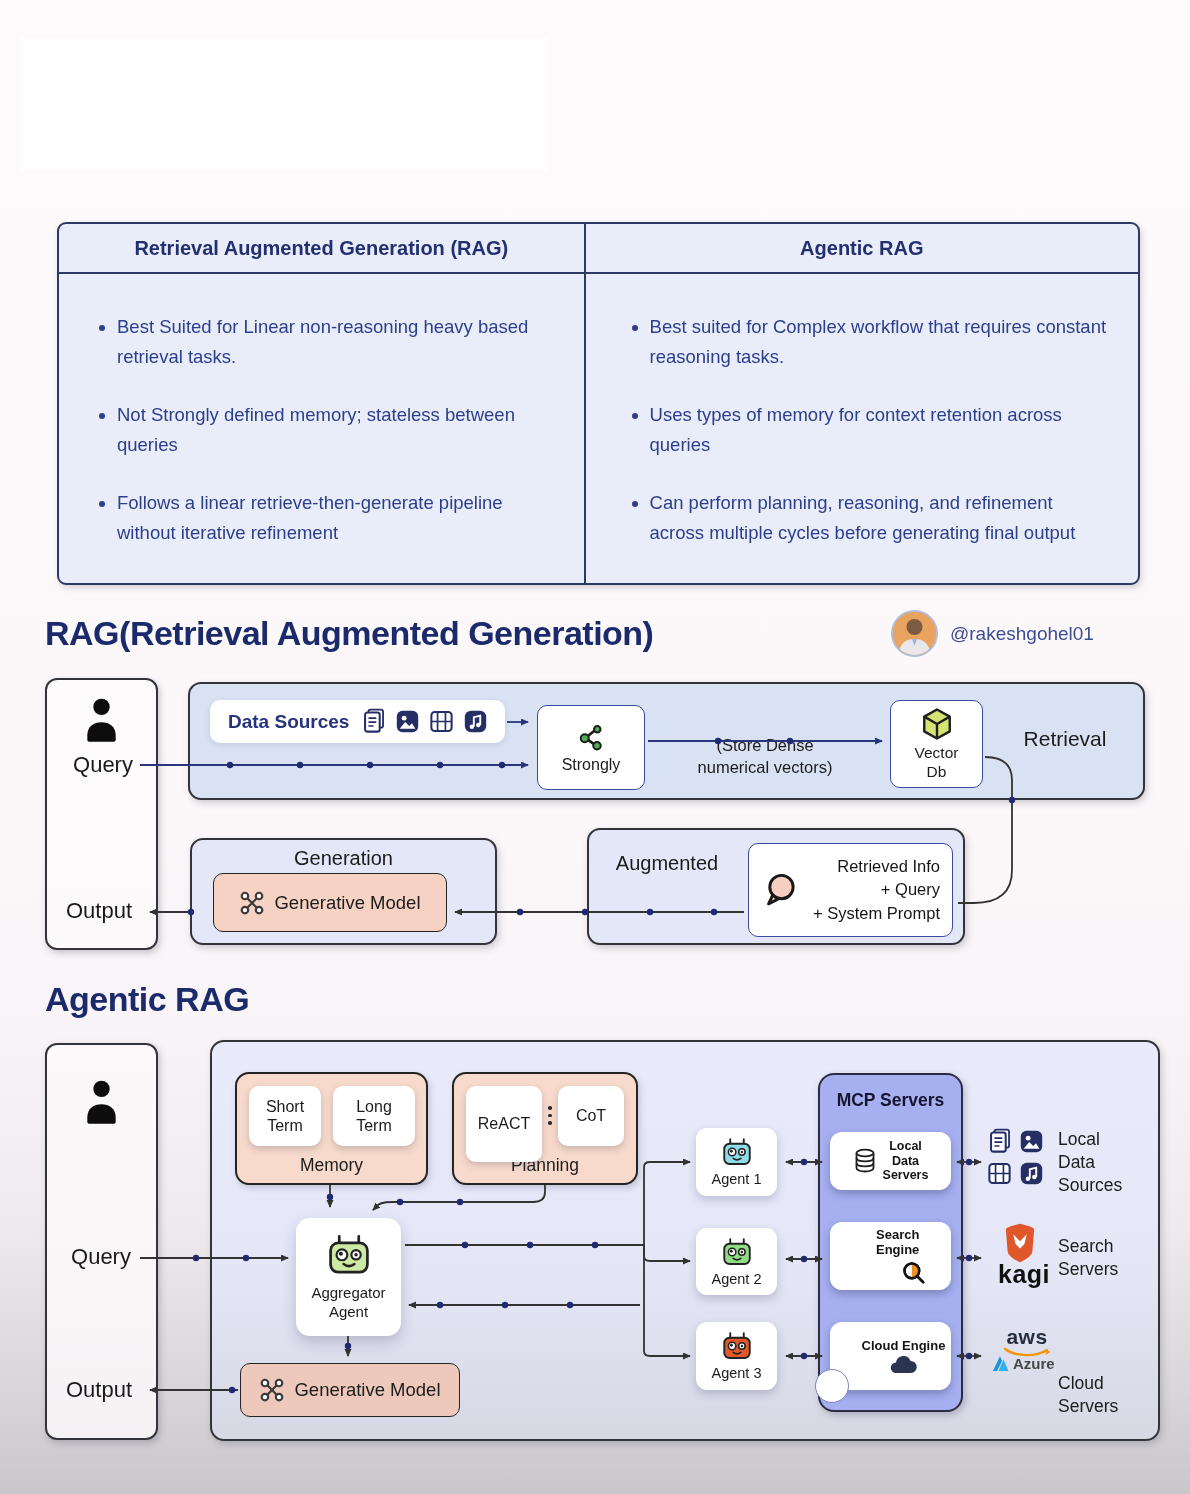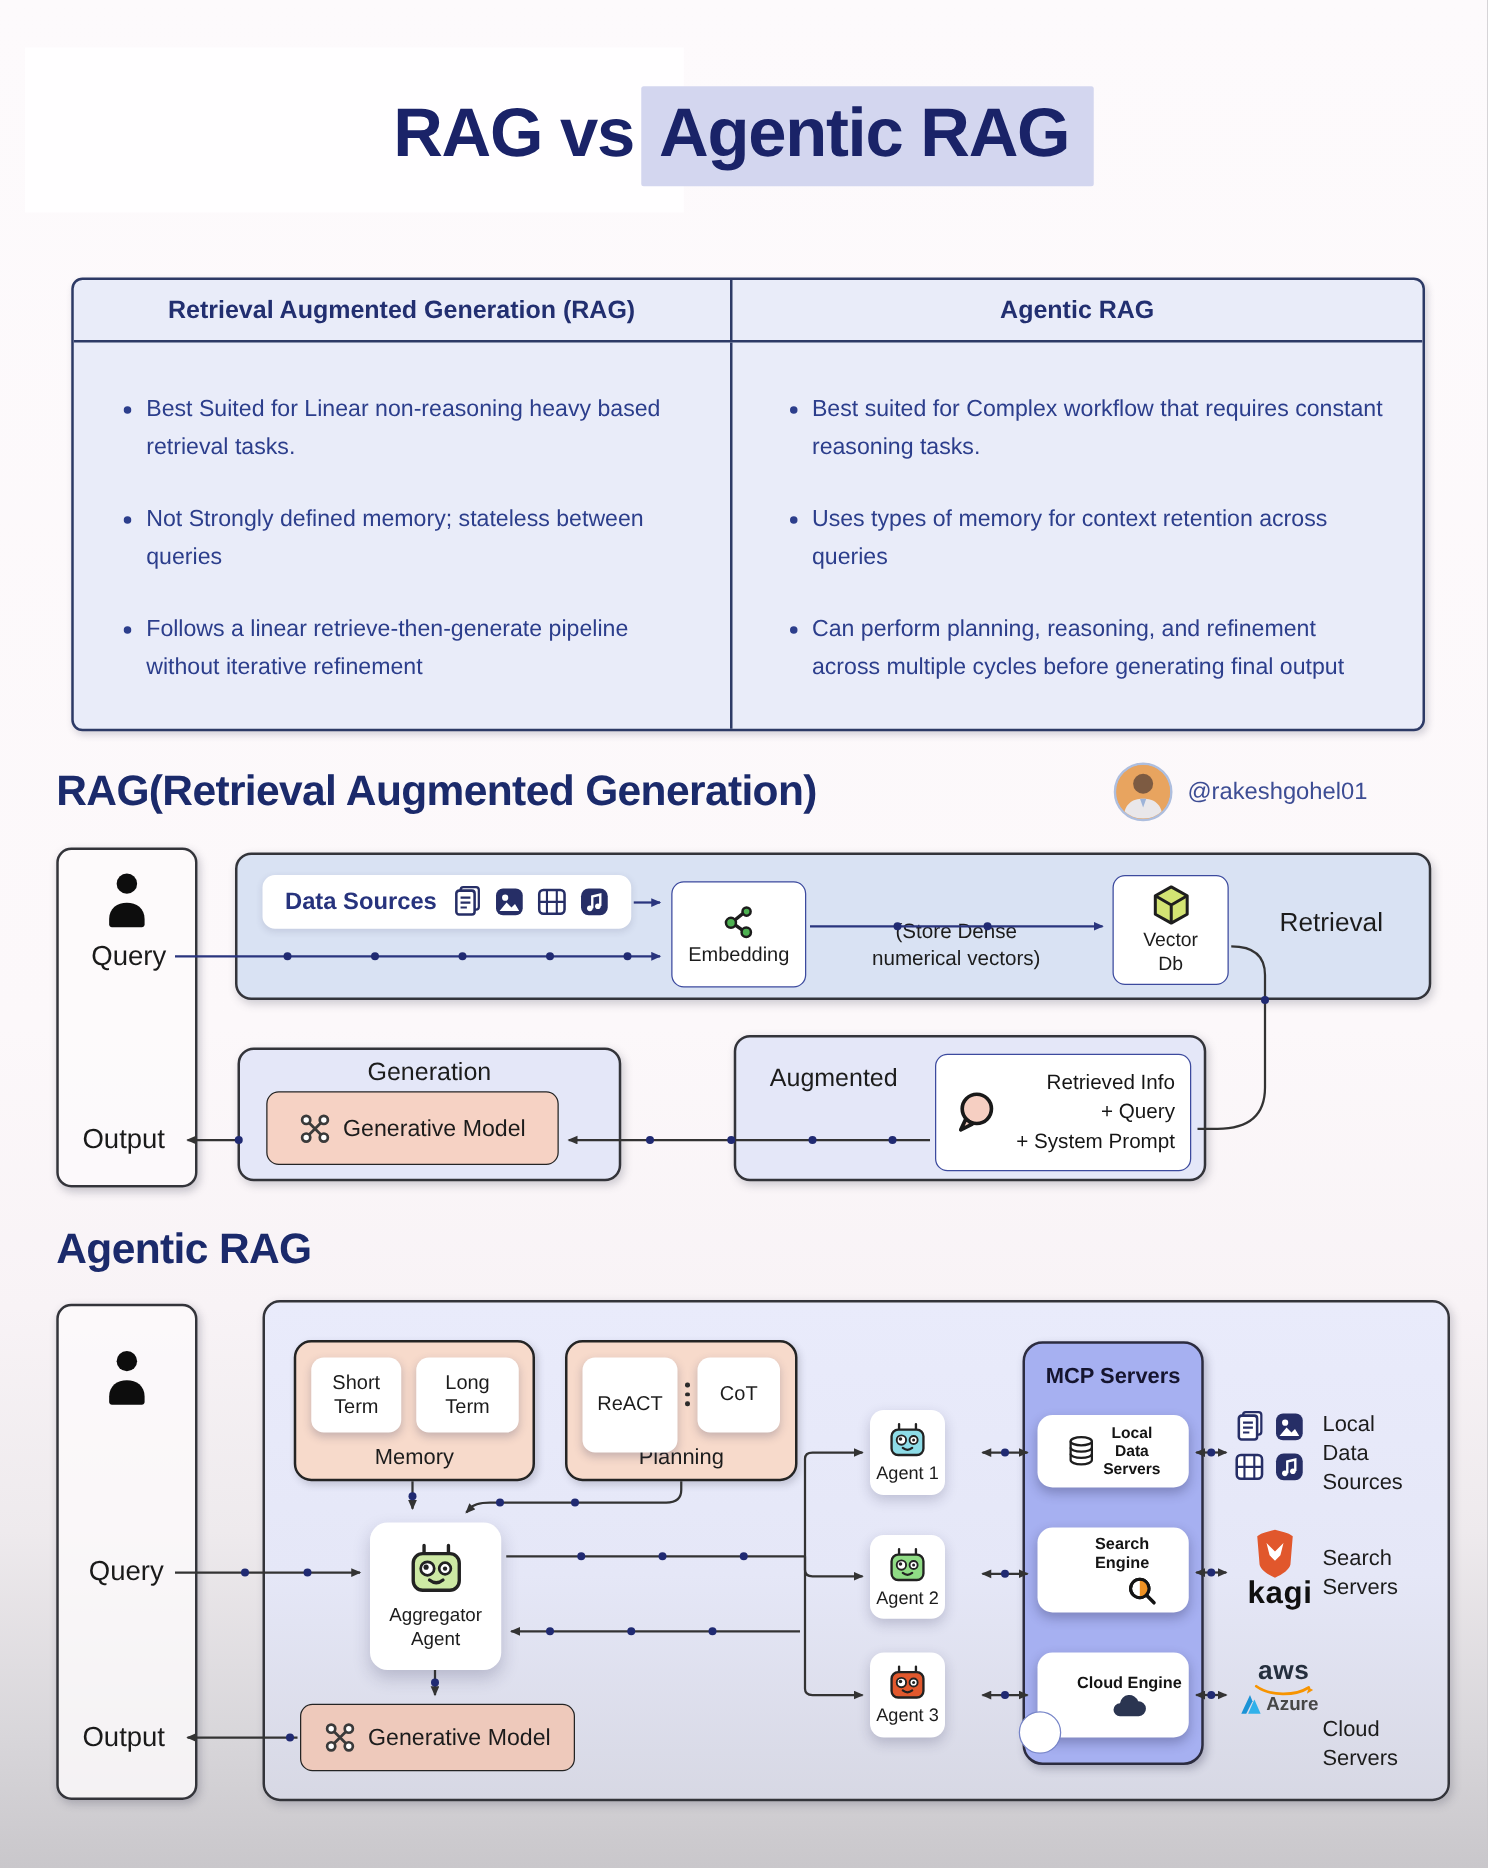--- a/index.html
+++ b/index.html
@@ -100,9 +100,6 @@
 <div id="canvas">
 
   <div class="abs" id="title-backing"></div>
-  <div class="abs" id="title">
-    <span class="pfx">RAG vs</span><span class="hl">Agentic RAG</span>
-  </div>
 
   <div class="abs" id="cmp-table">
     <div class="t-head">

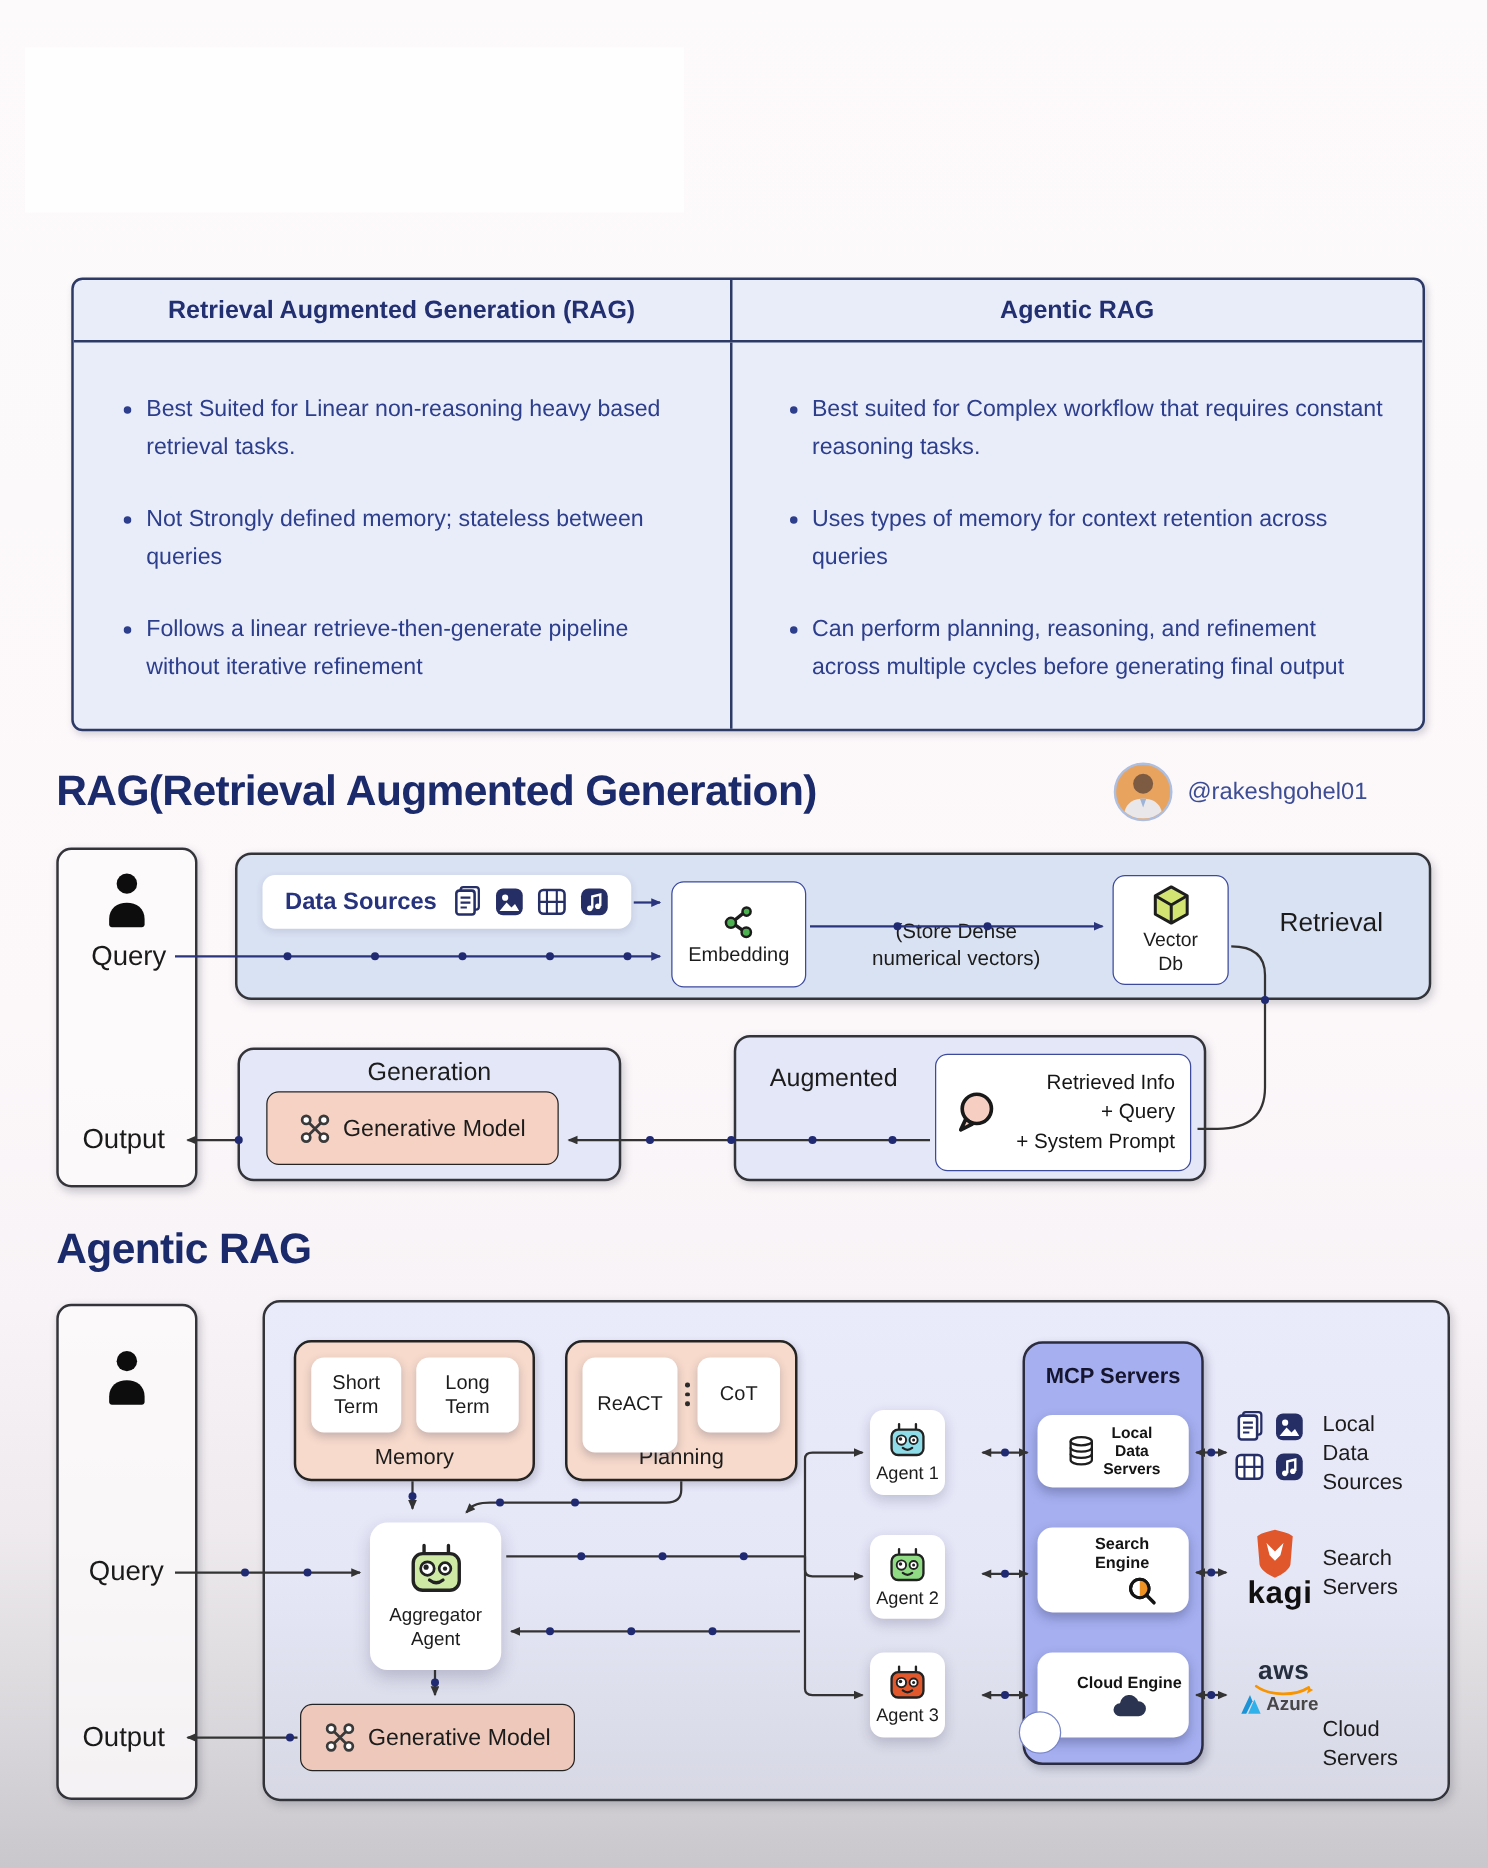--- a/index.html
+++ b/index.html
@@ -174,7 +174,7 @@
         <circle cx="17" cy="5.8" r="2.6" fill="#4db151" stroke="#1c1c1c" stroke-width="1.6"></circle>
         <circle cx="16.8" cy="19" r="3" fill="#4db151" stroke="#1c1c1c" stroke-width="1.6"></circle>
       </svg>
-    <span>Embedding</span>
+    <span>Strongly</span>
   </div>
   <div class="abs pre z20" id="store-note">(Store Dense
 numerical vectors)</div>

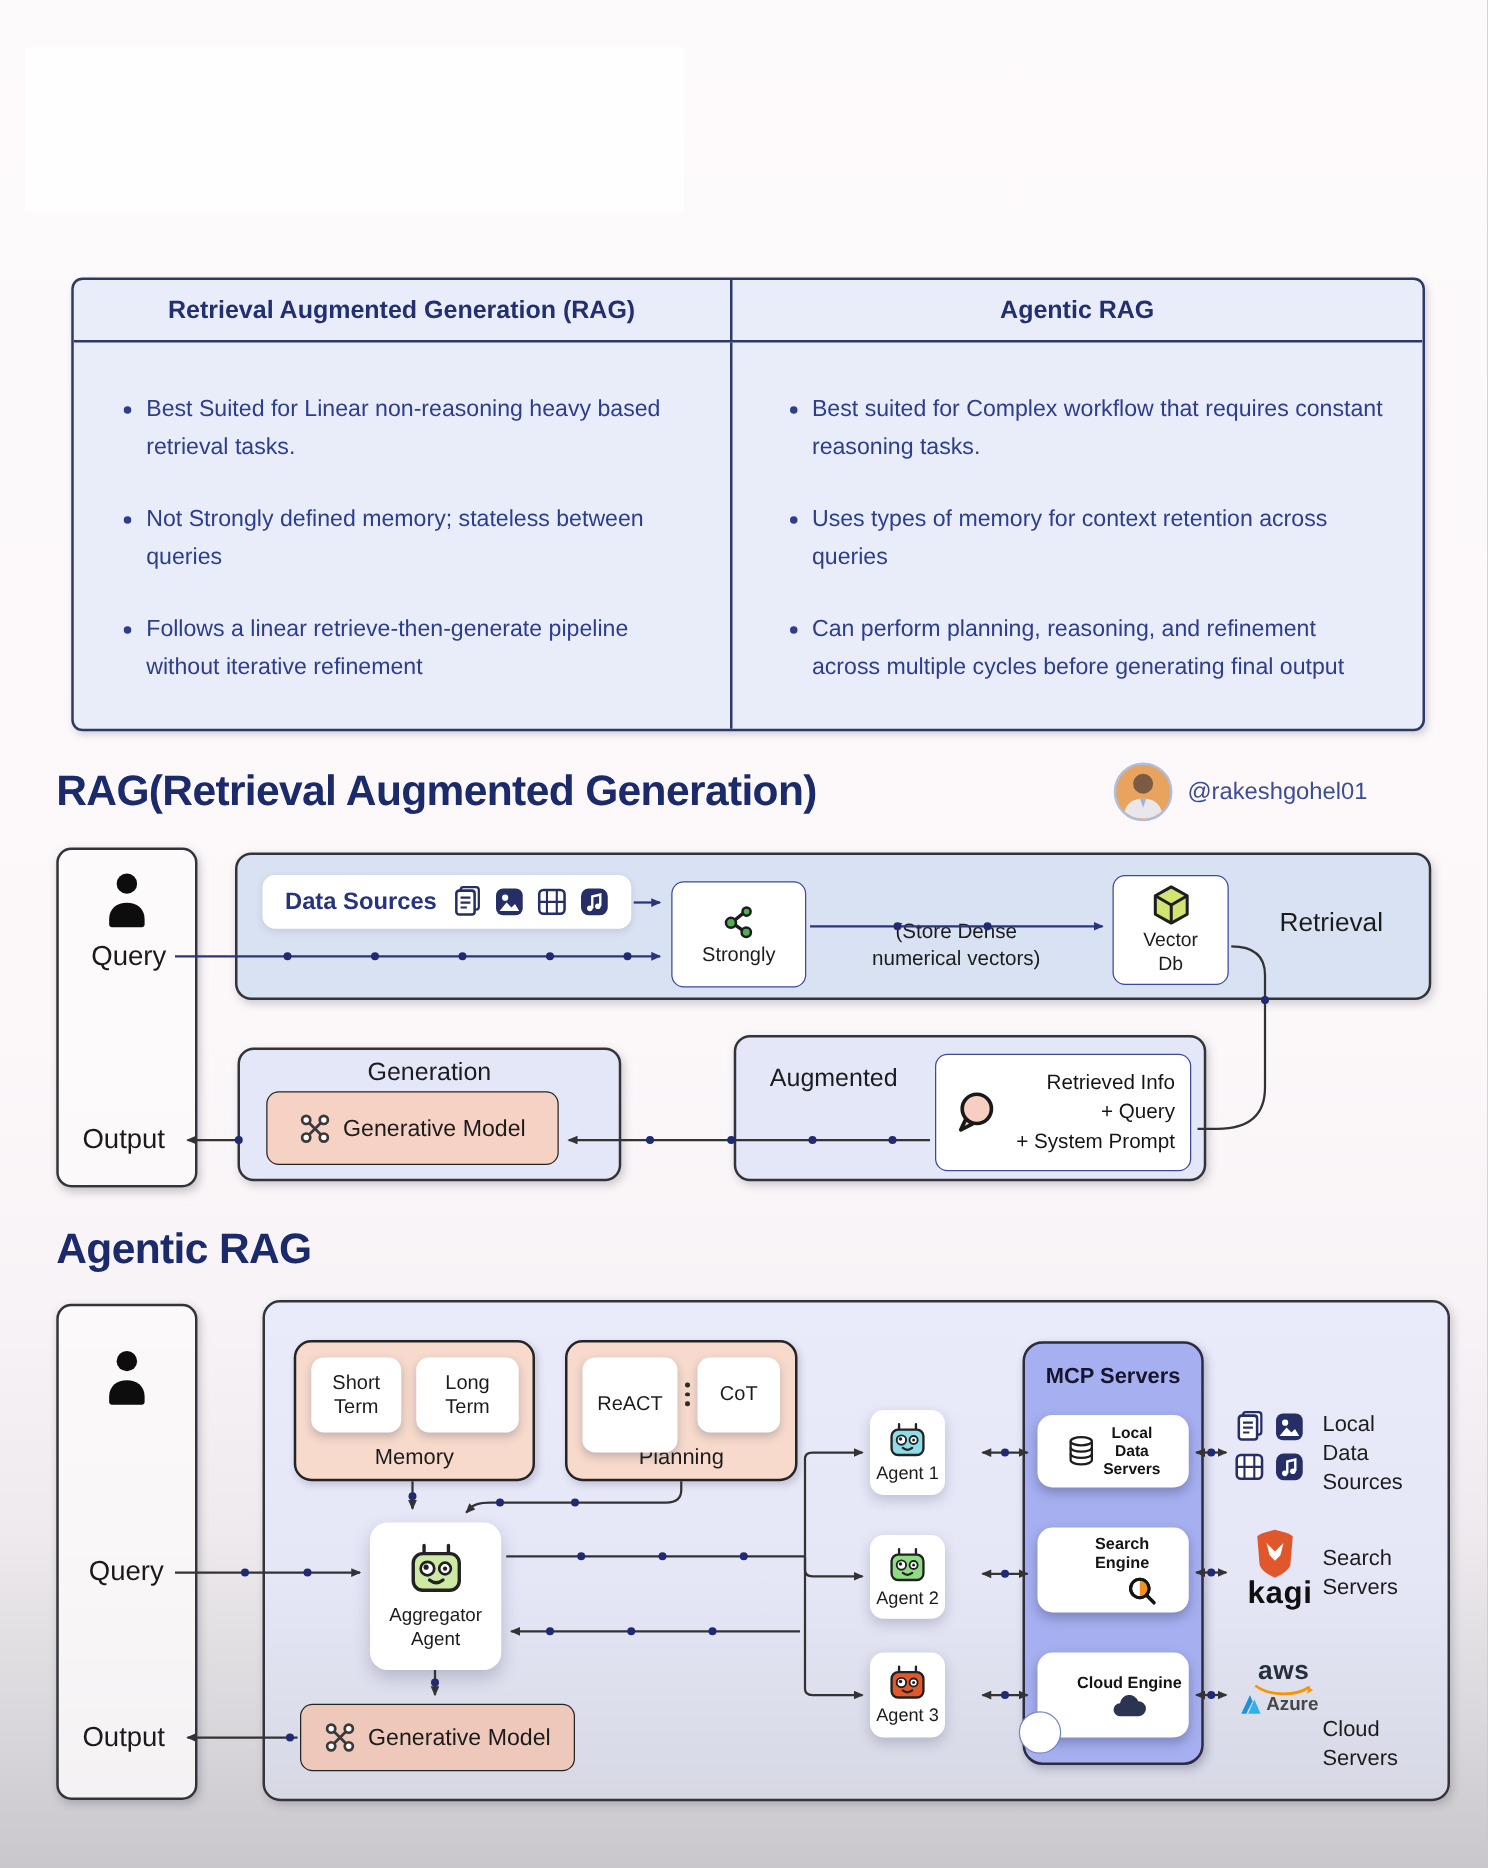--- a/index.html
+++ b/index.html
@@ -72,7 +72,7 @@
   .vdots i { width:3.5px; height:3.5px; border-radius:50%; background:#2b2b2b; }
   #aggregator { left:296px; top:1218px; width:105px; height:118px; background:#fff; border-radius:14px; box-shadow:0 6px 14px rgba(40,40,80,.22); gap:3px; }
   #aggregator span { font-size:15px; line-height:1.25; text-align:center; color:#1c1c1c; font-weight:500; }
-  .agent { width:60px; height:68px; background:#fff; border-radius:11px; box-shadow:0 4px 10px rgba(40,40,80,.22); gap:1px; }
+  .agent { width:81px; height:68px; background:#fff; border-radius:11px; box-shadow:0 4px 10px rgba(40,40,80,.22); gap:1px; }
   .agent span { font-size:14.5px; color:#1c1c1c; font-weight:500; }
   #mcp { left:818px; top:1073px; width:145px; height:339px; background:#a6b0f1; border:2px solid #2c2c40; border-radius:16px; box-shadow:2px 3px 7px rgba(60,60,90,.3); }
   #mcp-title { left:818px; top:1090px; width:145px; text-align:center; font-size:17.5px; font-weight:700; color:#15152f; }

